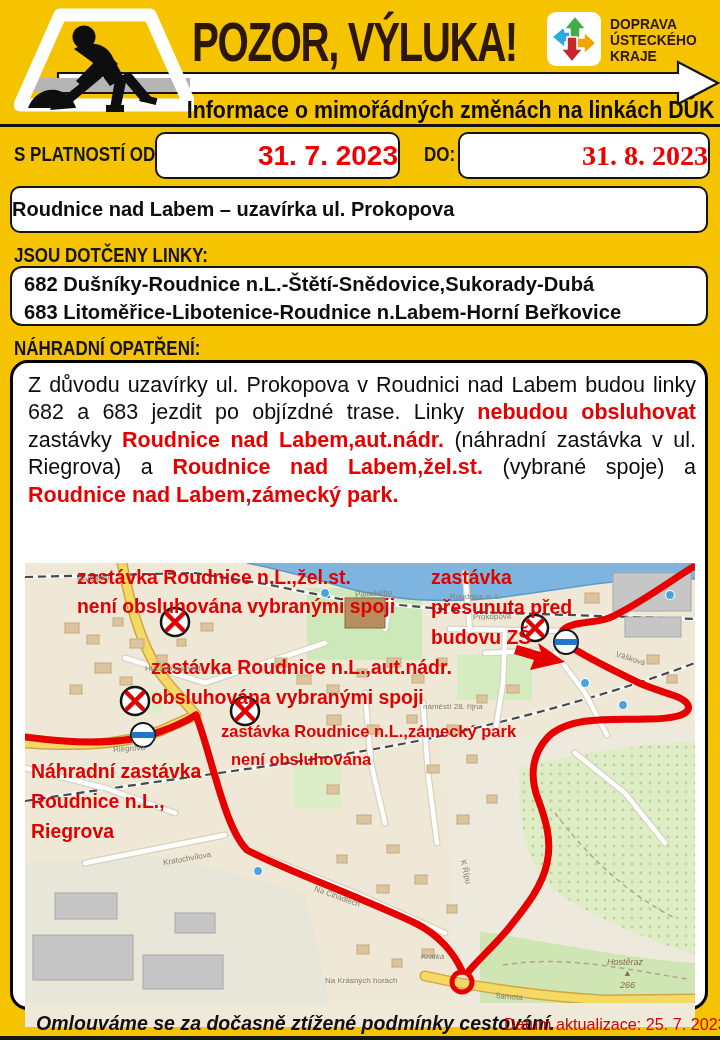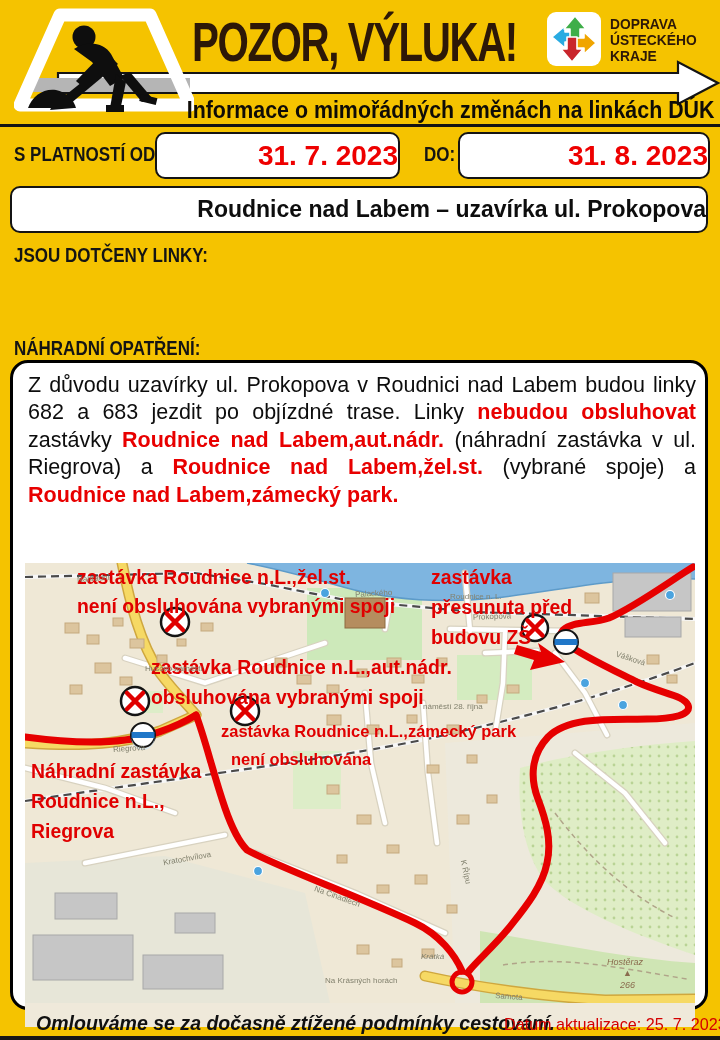--- a/index.html
+++ b/index.html
@@ -94,7 +94,7 @@
     <div class="date-val">31. 7. 2023</div>
   </div>
   <div class="abs sec-label condensed" style="left:424px;top:143px">DO:</div>
-  <div class="abs wbox" style="left:458px;top:132px;width:252px;height:47px;display:flex;align-items:center;">
+  <div class="abs wbox" style="left:458px;top:132px;width:252px;height:47px;display:flex;align-items:center;font-family:Liberation Serif, serif;">
     <div class="date-val">31. 8. 2023</div>
   </div>
 

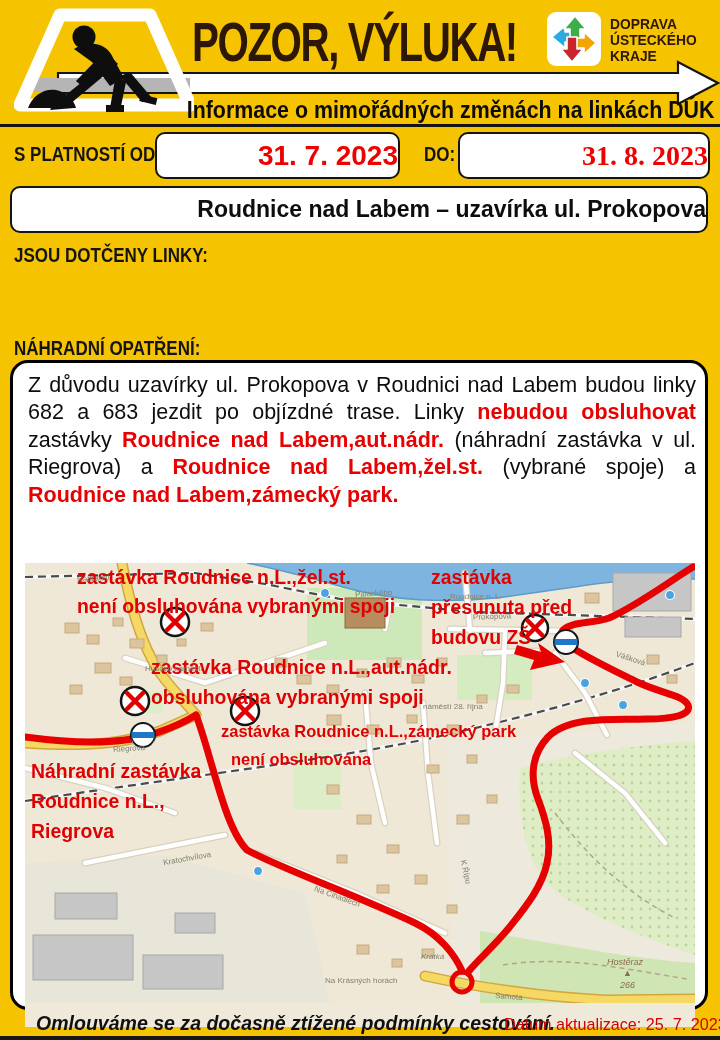--- a/index.html
+++ b/index.html
@@ -20,7 +20,7 @@
   .sec-label{font-size:20px;font-weight:bold;color:#141414;}
   .wbox{background:#fff;border:2.5px solid #141414;border-radius:10px;box-sizing:border-box;}
   .date-val{width:100%;text-align:right;font-size:28px;font-weight:bold;color:#EE0000;}
-  .event-title{width:100%;text-align:right;font-size:23px;font-weight:bold;color:#0d0d0d;}
+  .event-title{width:100%;text-align:left;font-size:20px;font-weight:bold;color:#0d0d0d;}
   .line-item{font-size:21px;font-weight:bold;color:#0d0d0d;line-height:28px;white-space:nowrap;
              transform:scaleX(.96);transform-origin:left center;}
   

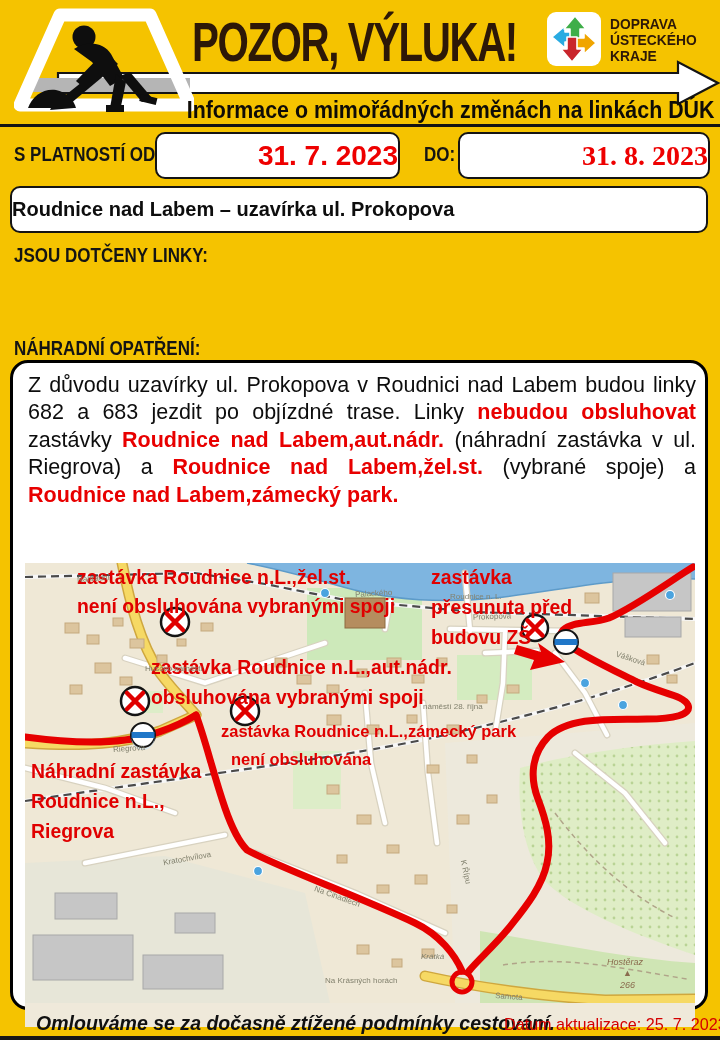--- a/index.html
+++ b/index.html
@@ -103,6 +103,10 @@
   </div>
 
   <div class="abs sec-label condensed" style="left:14px;top:244px">JSOU DOTČENY LINKY:</div>
+  <div class="abs wbox" style="left:10px;top:266px;width:698px;height:60px;border-radius:12px;padding:2px 0 0 12px;">
+    <div class="line-item">682 Dušníky-Roudnice n.L.-Štětí-Snědovice,Sukorady-Dubá</div>
+    <div class="line-item">683 Litoměřice-Libotenice-Roudnice n.Labem-Horní Beřkovice</div>
+  </div>
 
   <div class="abs sec-label condensed" style="left:14px;top:337px">NÁHRADNÍ OPATŘENÍ:</div>
 

